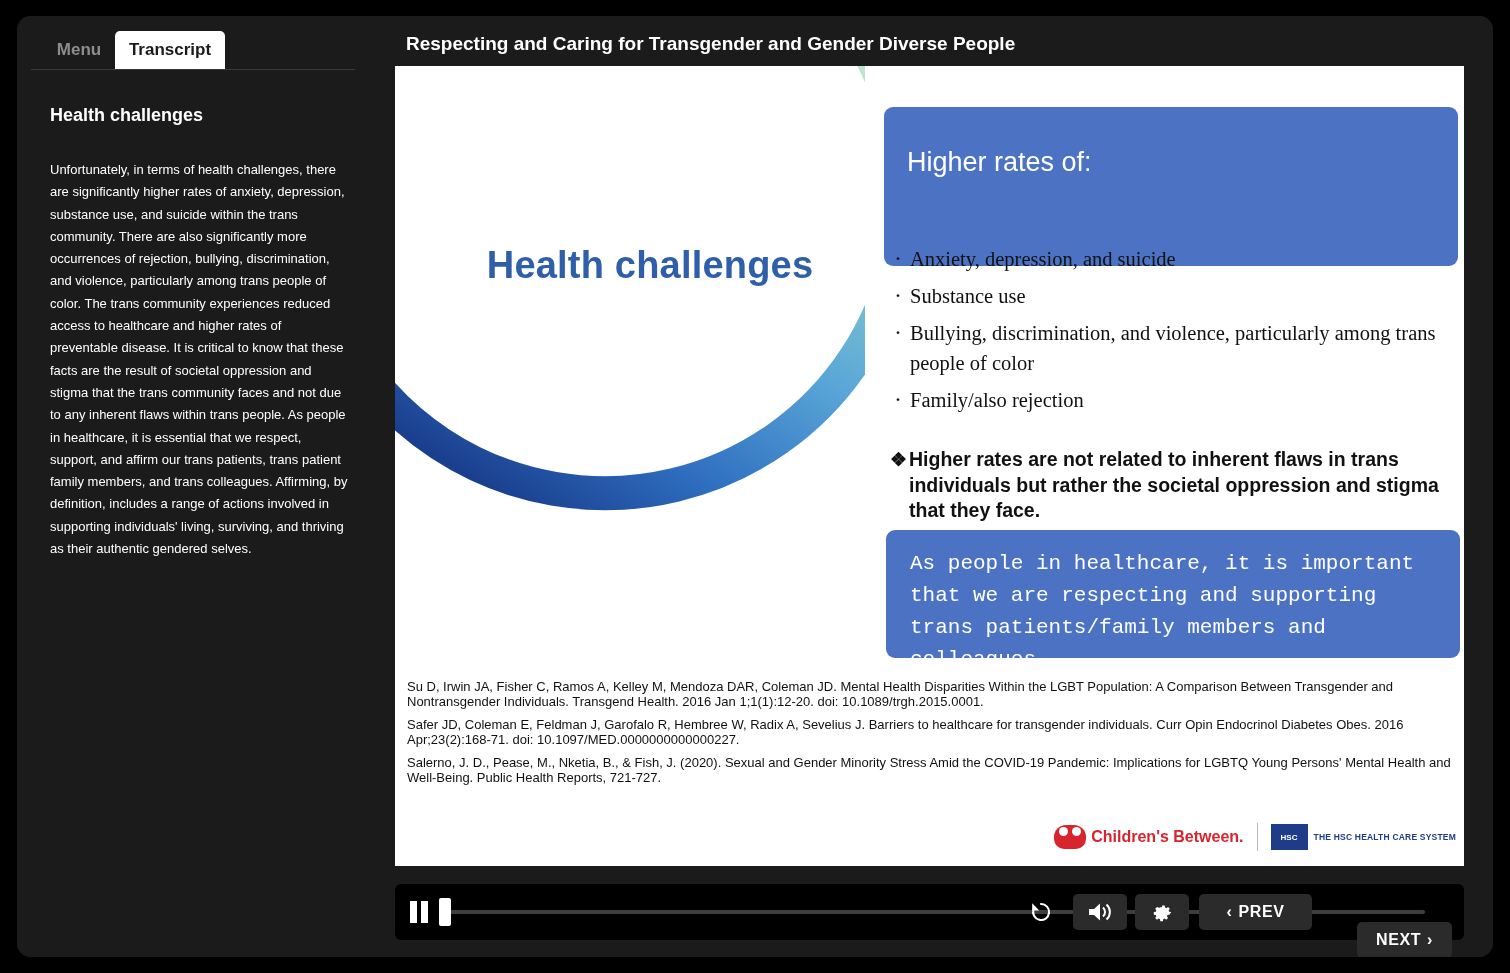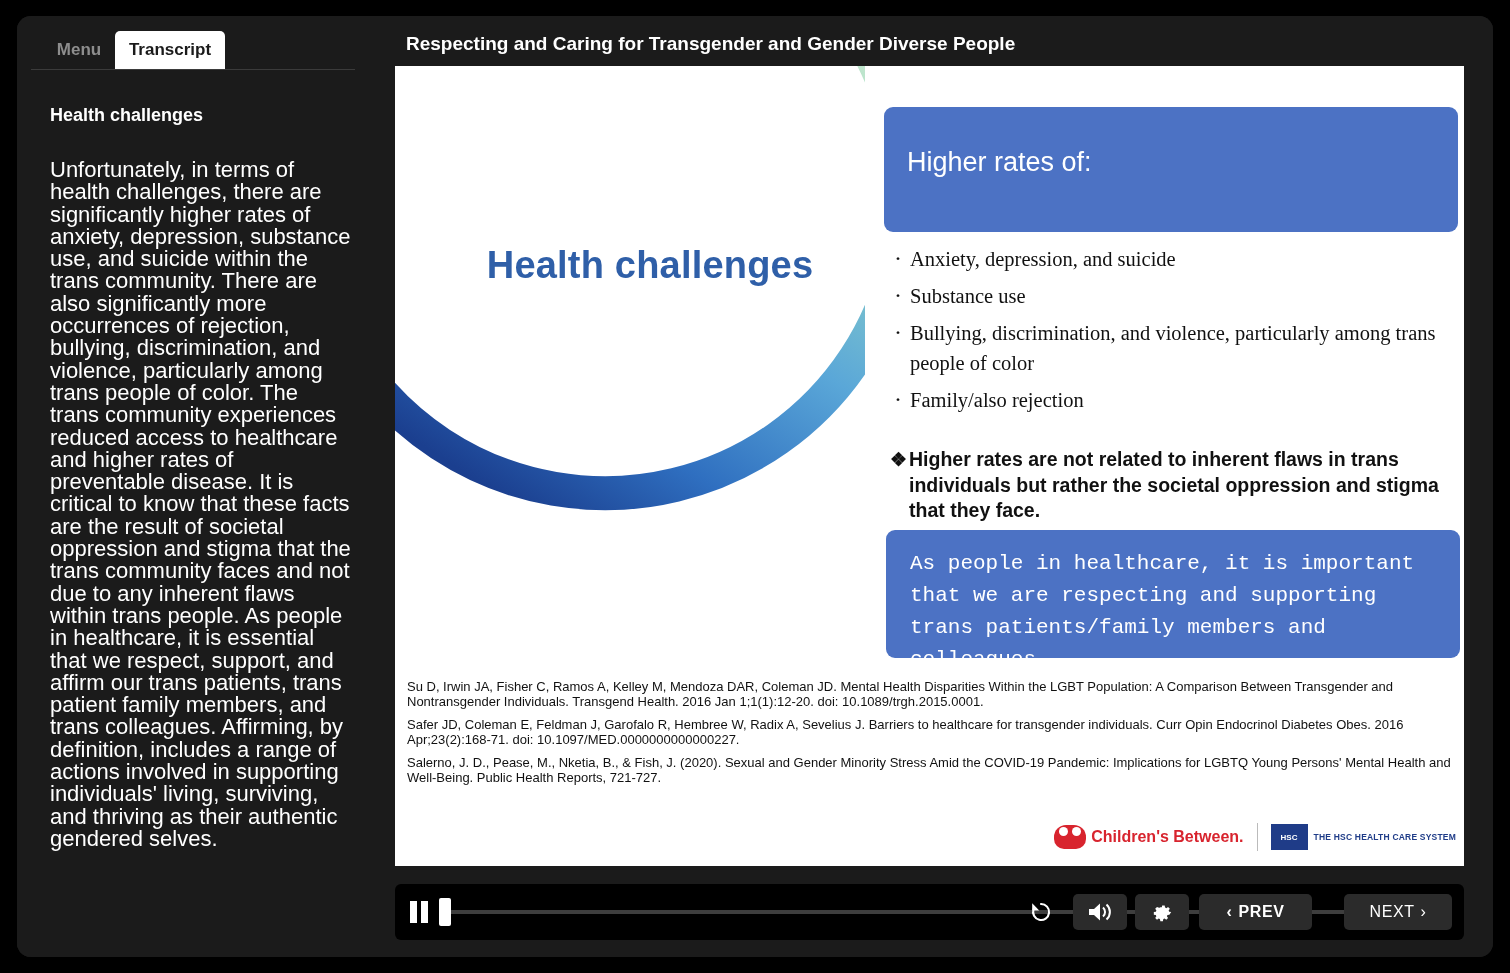--- a/index.html
+++ b/index.html
@@ -98,7 +98,7 @@
     position: absolute;
     left: 33px; top: 87px;
     width: 302px;
-    font-size: 22px;
+    font-size: 13px;
     line-height: 22.3px;
     color: #ffffff;
     white-space: pre-wrap;

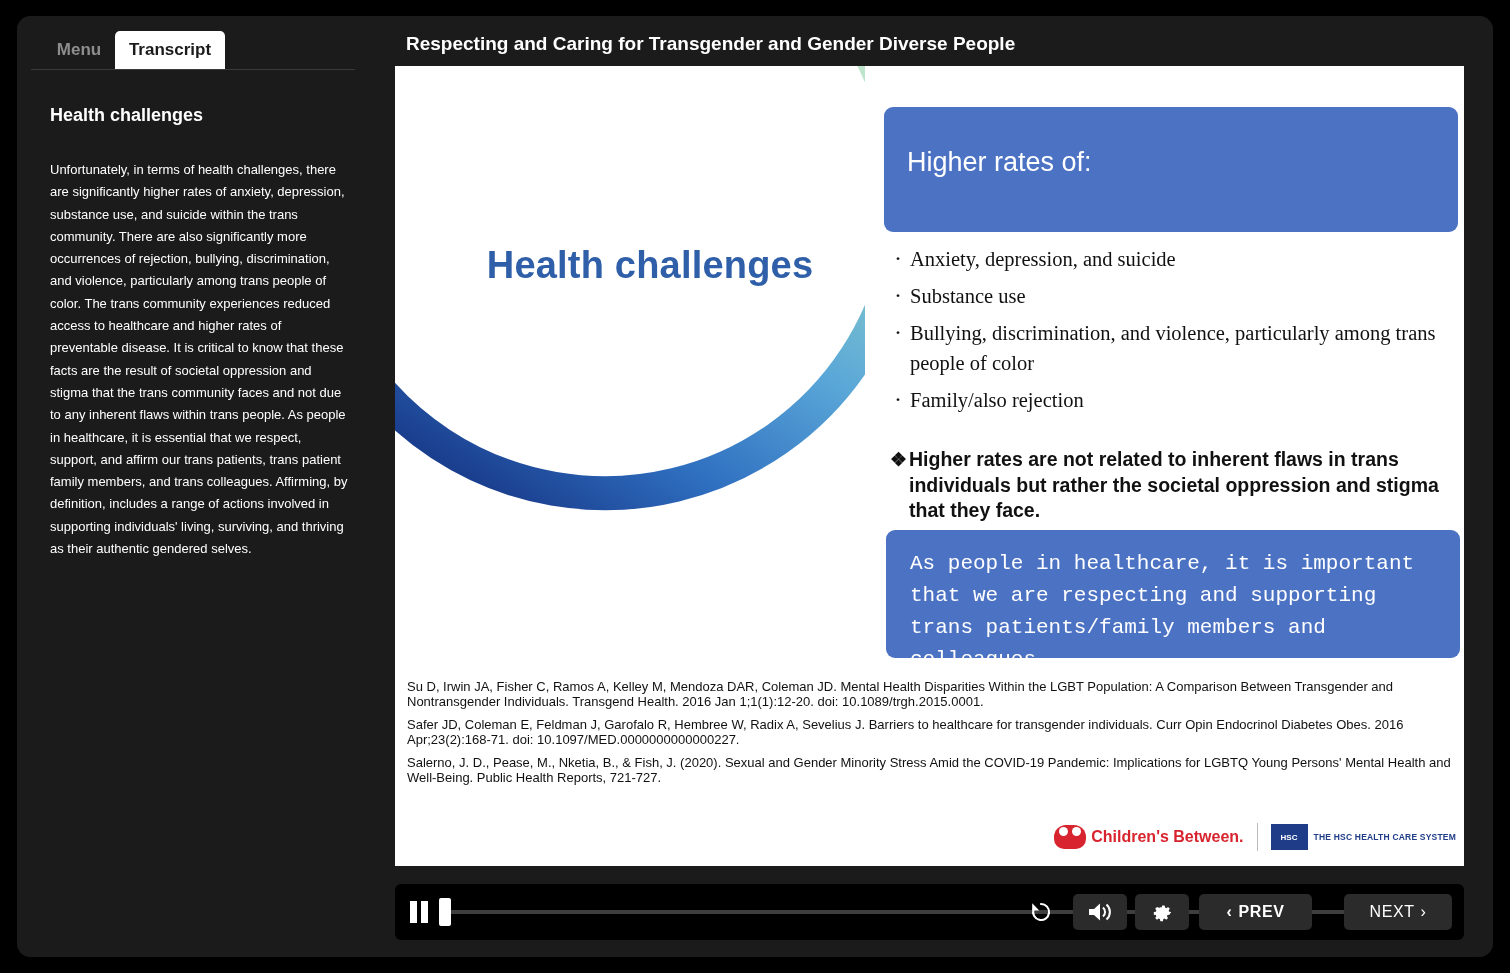--- a/index.html
+++ b/index.html
@@ -158,7 +158,7 @@
   .box-higher {
     left: 489px; top: 41px;
     width: 574px;
-    height: 125px;
+    height: 159px;
   }
   .box-higher .txt {
     position: absolute;

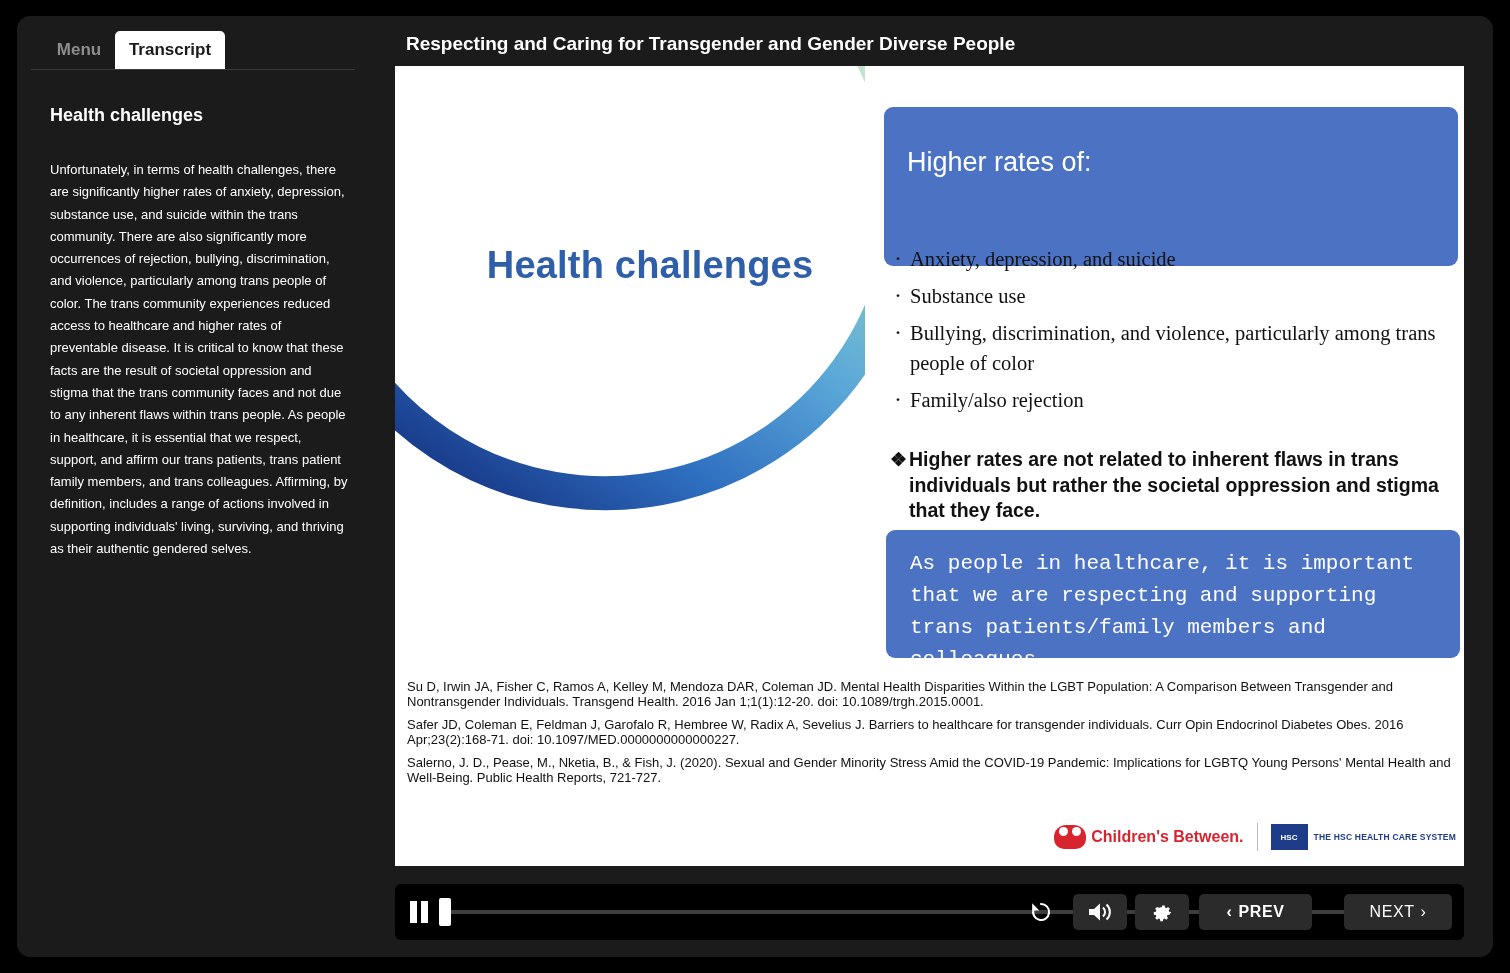--- a/index.html
+++ b/index.html
@@ -371,11 +371,12 @@
   }
   .btn-next {
     right: 12px;
-    width: 108px;
+    width: 95px;
     background: #2b2b2b;
     font-size: 16px;
-    font-weight: normal;
+    font-weight: bold;
     letter-spacing: 0.6px;
+    margin-top: 28px;
   }
   .ctl-btn .lbl { margin: 0 3px; }
 </style>

